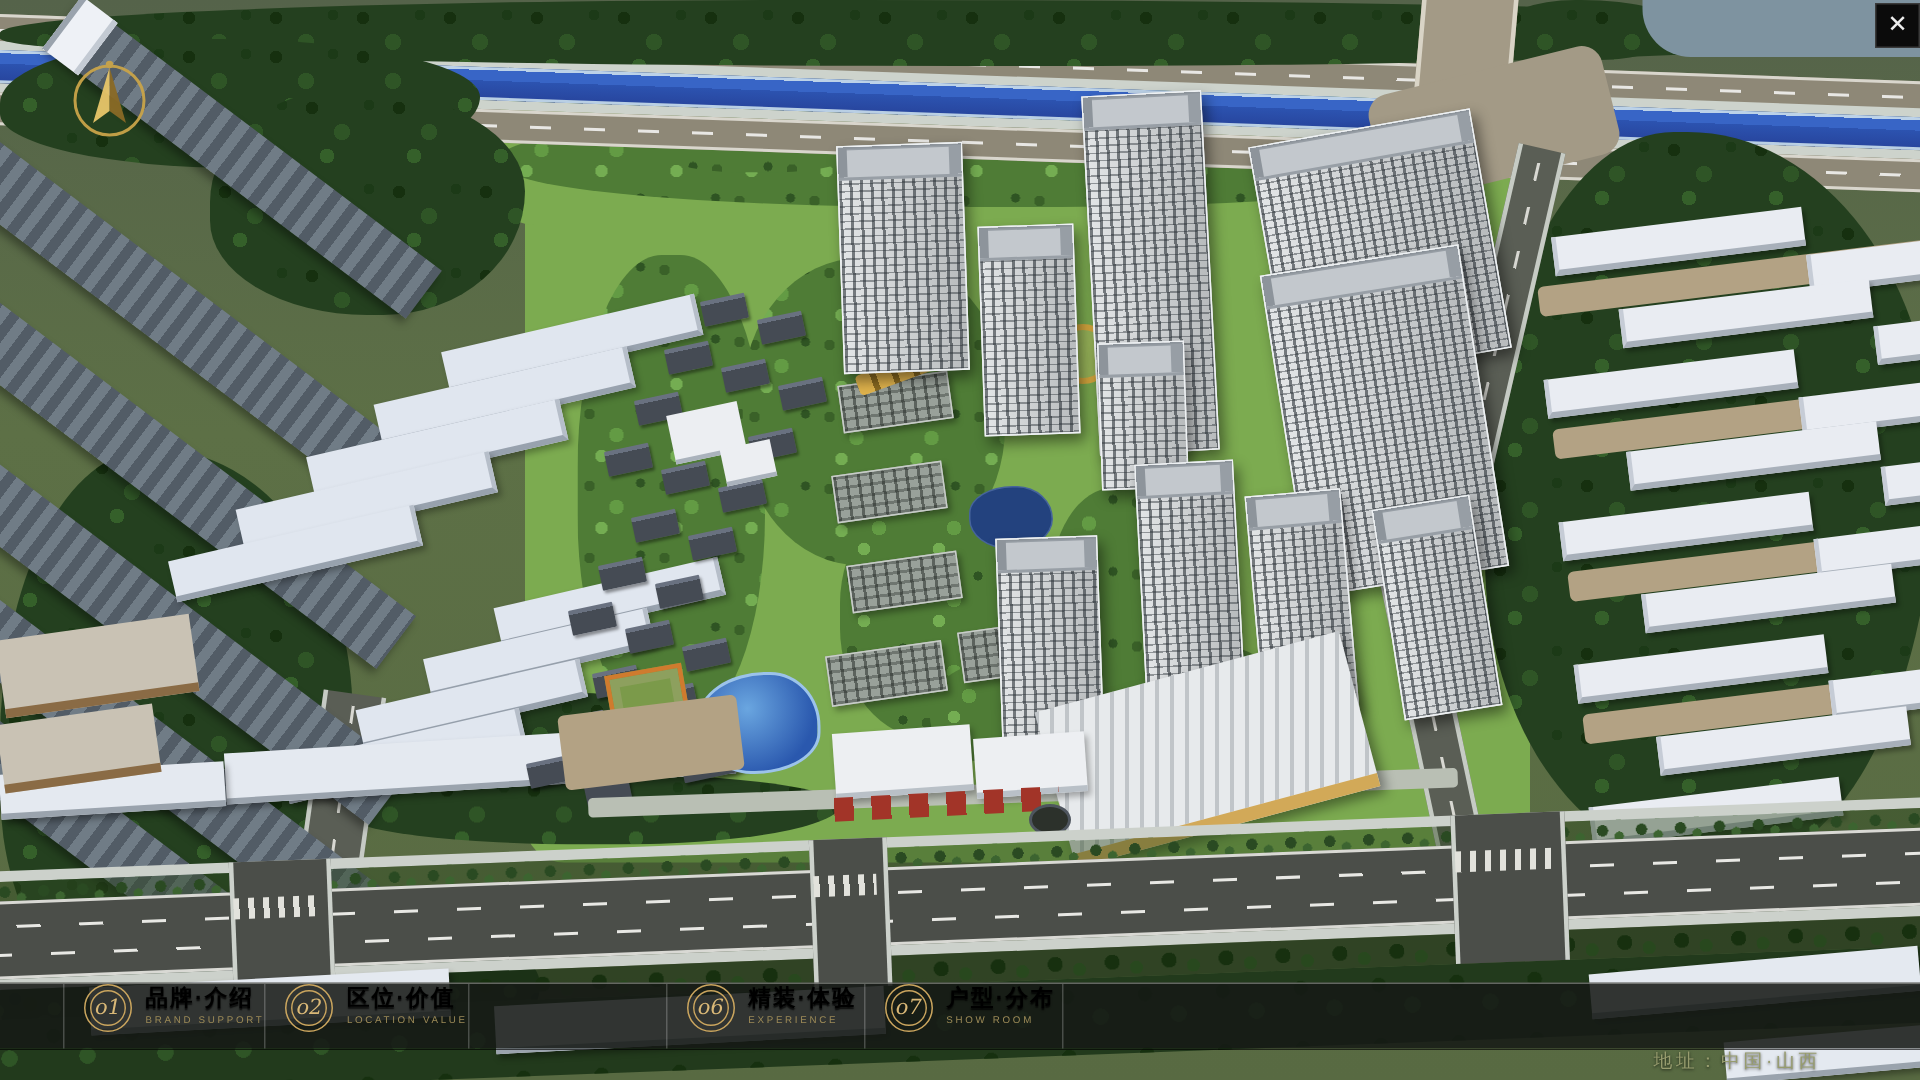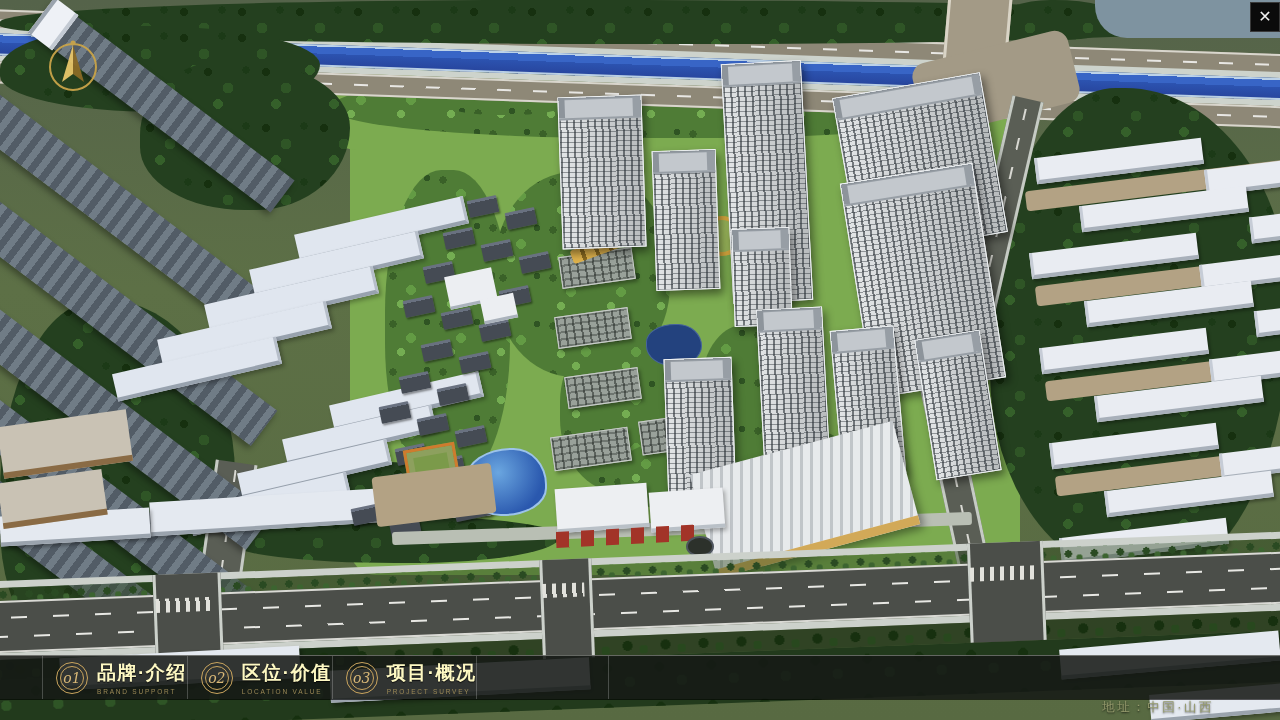--- a/index.html
+++ b/index.html
@@ -111,7 +111,7 @@
     box-shadow:0 1px 0 rgba(0,0,0,.65);}
   .nav-spacer-l{flex:0 0 42px;}
   .nav-spacer-r{flex:1 1 auto;border-left:1px solid rgba(255,255,255,.22);}
-  .nav-item{flex:0 0 132px;display:flex;align-items:center;gap:9px;padding-left:13px;
+  .nav-item{flex:0 0 132px;display:flex;gap:9px;padding-left:13px;
     border-left:1px solid rgba(255,255,255,.22);box-sizing:border-box;cursor:pointer;}
   .nav-slot{flex:0 0 132px;border-left:1px solid rgba(255,255,255,.22);box-sizing:border-box;}
   .badge{position:relative;flex:0 0 30px;width:30px;height:30px;border:1px solid #caa55e;border-radius:50%;

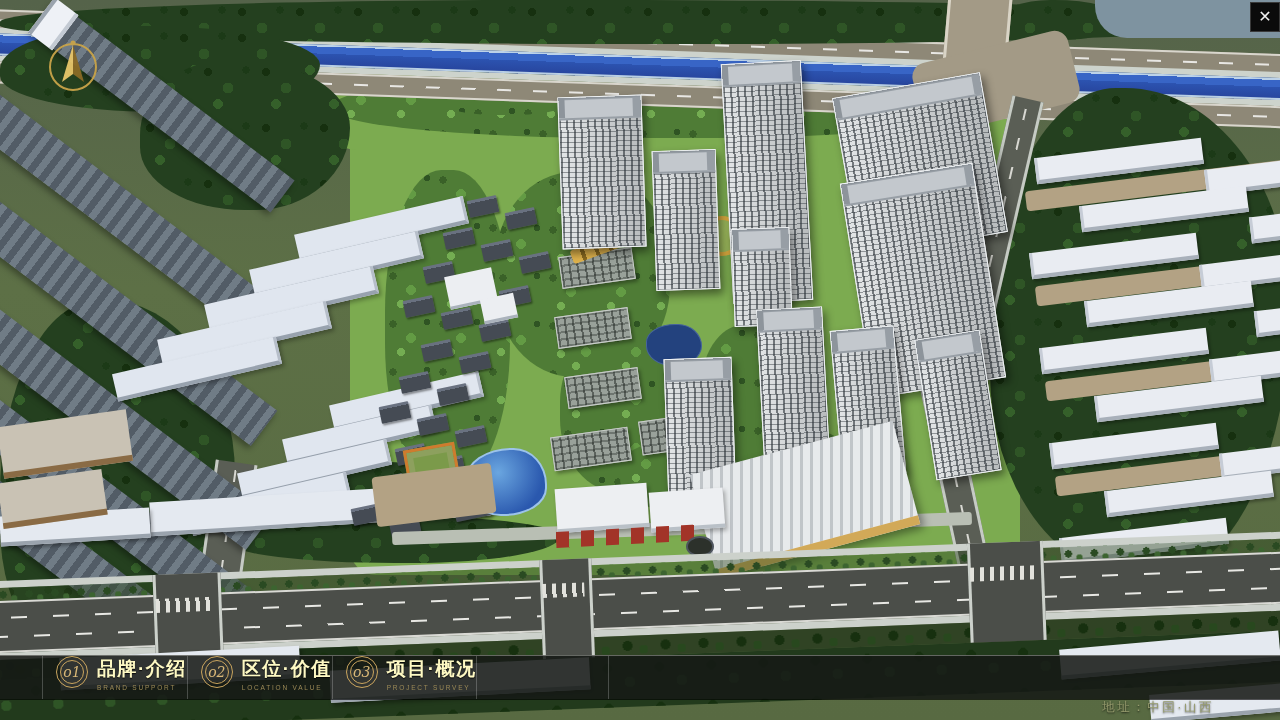--- a/index.html
+++ b/index.html
@@ -120,7 +120,7 @@
   .badge .num{font-family:"DejaVu Serif","Liberation Serif",serif;font-style:italic;
     font-size:14px;color:#d9b877;line-height:1;}
   .nav-texts{display:flex;flex-direction:column;min-width:0;}
-  .nav-zh{font-size:19px;font-weight:bold;color:#fef9c3;letter-spacing:1.5px;white-space:nowrap;
+  .nav-zh{font-size:15px;font-weight:bold;color:#000000;letter-spacing:1.5px;white-space:nowrap;
     text-shadow:0 1px 1px rgba(0,0,0,.8);}
   .nav-en{font-size:6.5px;color:#9c8a57;letter-spacing:1.8px;margin-top:2px;white-space:nowrap;
     text-transform:uppercase;}

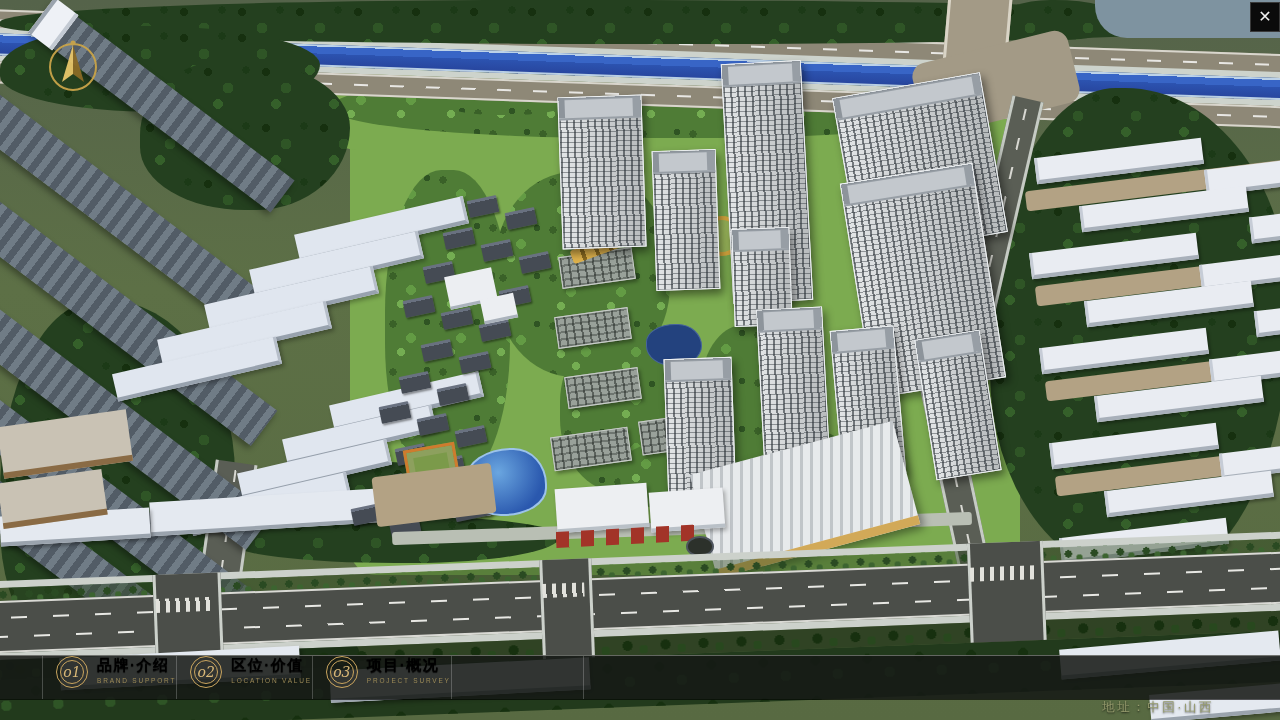--- a/index.html
+++ b/index.html
@@ -340,15 +340,6 @@
       <div class="nav-en">LOCATION VALUE</div>
         </div>
     </div>
-    <div class="nav-item">
-      <div class="badge">
-          <span class="num">o3</span>
-        </div>
-      <div class="nav-texts">
-          <div class="nav-zh">项目·概况</div>
-      <div class="nav-en">PROJECT SURVEY</div>
-        </div>
-    </div>
 
     <div class="nav-slot"></div>
 

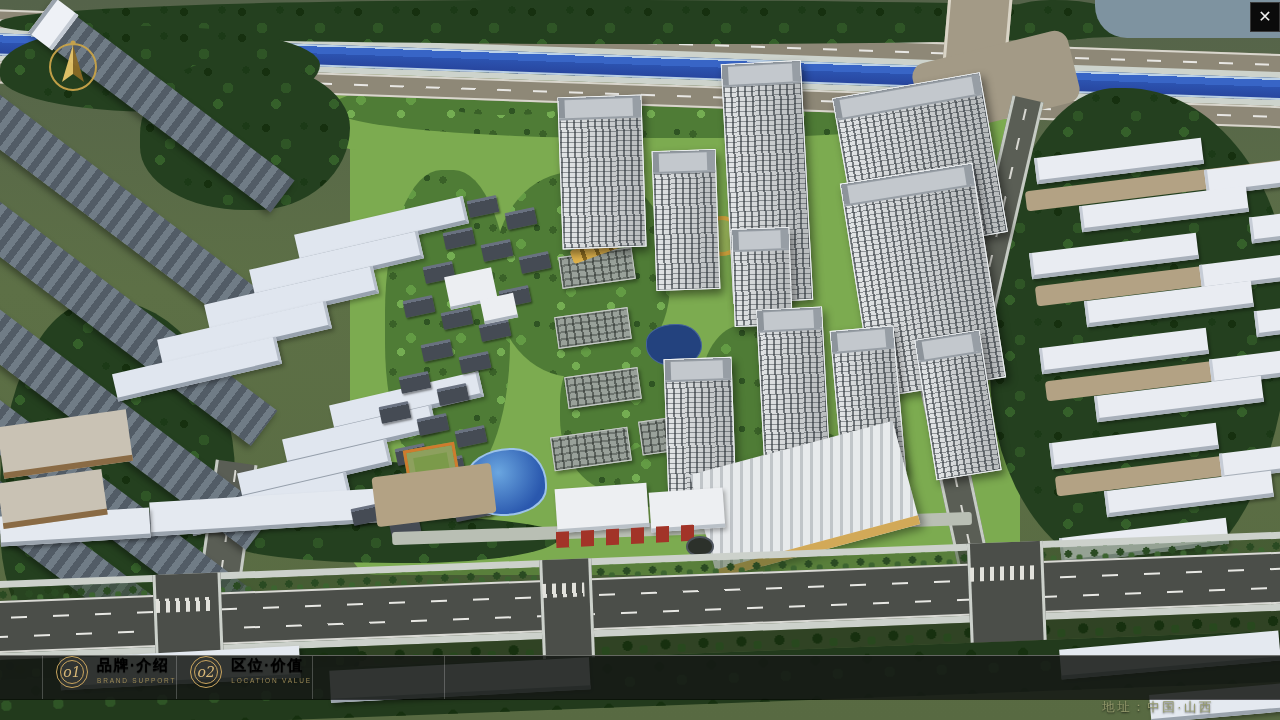--- a/index.html
+++ b/index.html
@@ -343,6 +343,15 @@
 
     <div class="nav-slot"></div>
 
+    <div class="nav-item">
+      <div class="badge">
+          <span class="num">o6</span>
+        </div>
+      <div class="nav-texts">
+          <div class="nav-zh">精装·体验</div>
+      <div class="nav-en">EXPERIENCE</div>
+        </div>
+    </div>
 
     <div class="nav-spacer-r"></div>
   </div>

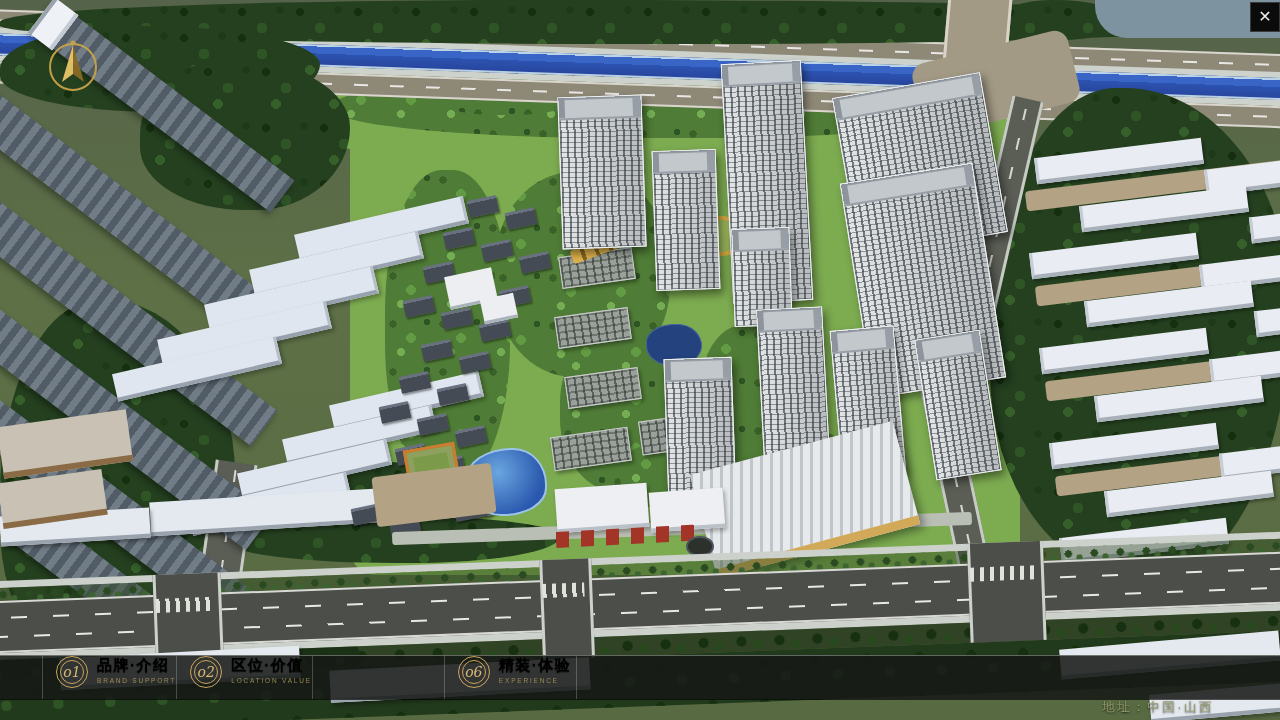--- a/index.html
+++ b/index.html
@@ -352,6 +352,15 @@
       <div class="nav-en">EXPERIENCE</div>
         </div>
     </div>
+    <div class="nav-item">
+      <div class="badge">
+          <span class="num">o7</span>
+        </div>
+      <div class="nav-texts">
+          <div class="nav-zh">户型·分布</div>
+      <div class="nav-en">SHOW ROOM</div>
+        </div>
+    </div>
 
     <div class="nav-spacer-r"></div>
   </div>

